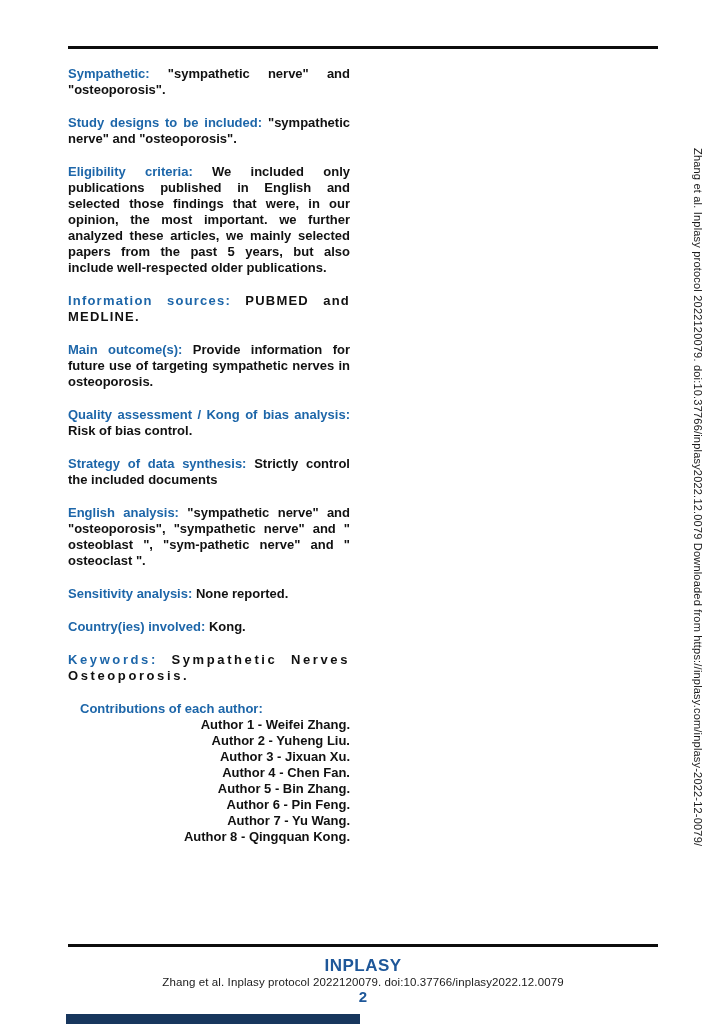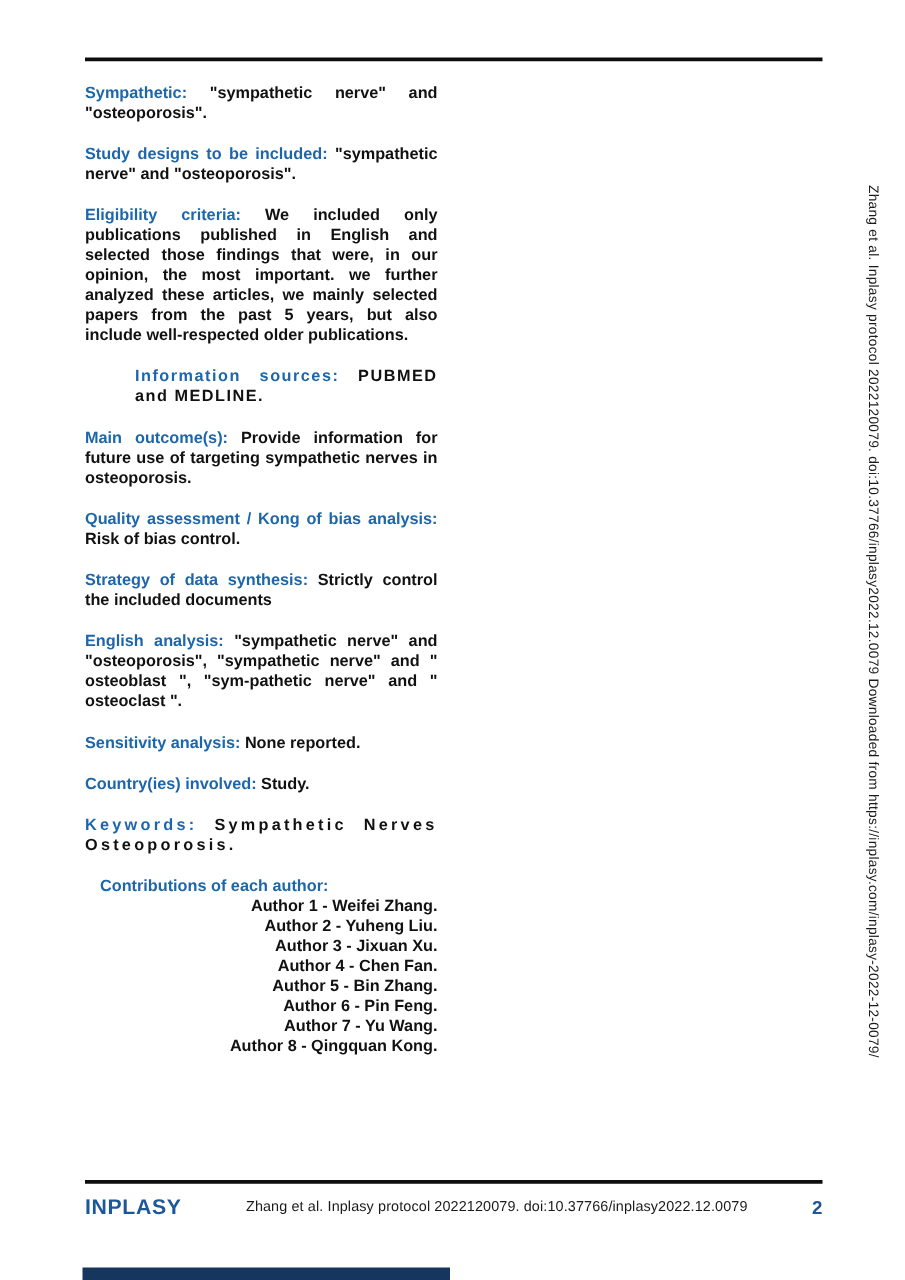--- a/index.html
+++ b/index.html
@@ -30,7 +30,7 @@
     font-weight:700;color:var(--ink);
   }
   .para .label{color:var(--blue);}
-  .para.ls-med{letter-spacing:1.2px;margin-left:40px;}
+  .para.ls-med{letter-spacing:1.2px;}
   .para.ls-wide{letter-spacing:2.6px;word-spacing:3px;}
   .para .auth-line{display:block;text-align:right;}
   .para .label.block{display:block;text-align:left;margin-left:12px;}

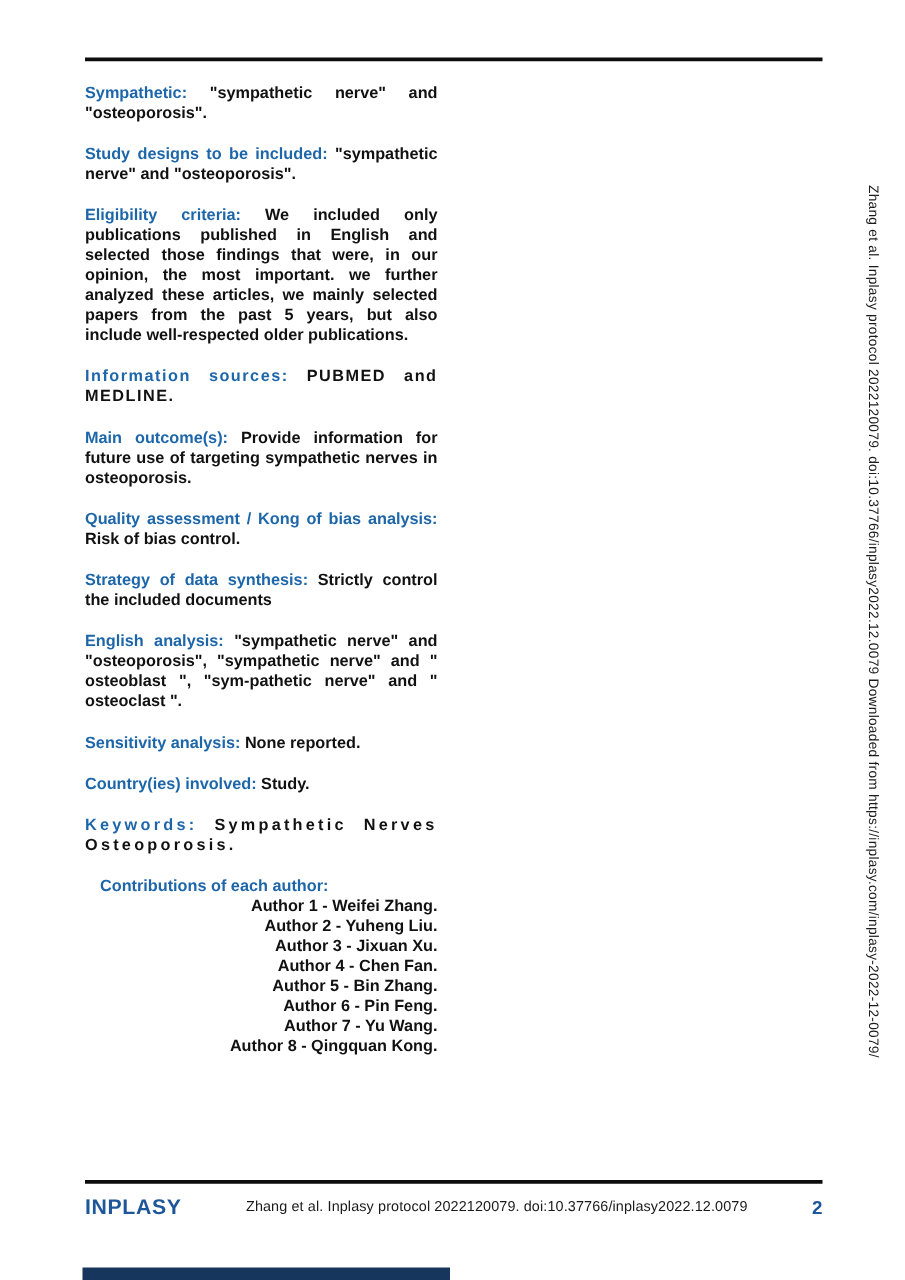--- a/index.html
+++ b/index.html
@@ -87,7 +87,7 @@
 
     <p class="para"><span class="label">Sensitivity analysis:</span> <span class="txt">None reported.</span></p>
 
-    <p class="para"><span class="label">Country(ies) involved:</span> <span class="txt">Study.</span></p>
+    <p class="para"><span class="label">Country(ies) involved:</span> <span class="txt">Kong.</span></p>
 
     <p class="para ls-wide"><span class="label">Keywords:</span> <span class="txt">Sympathetic Nerves Osteoporosis.</span></p>
 

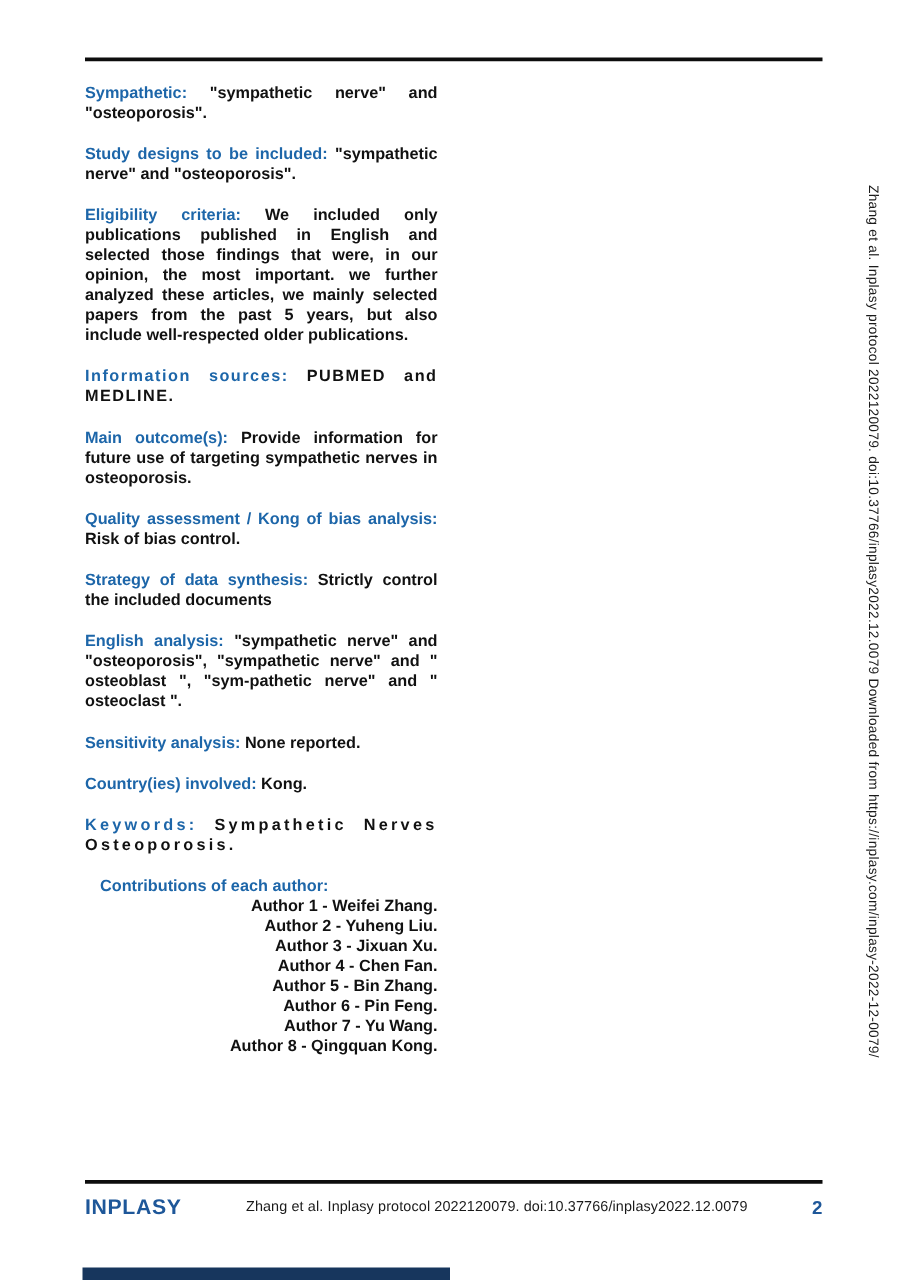--- a/index.html
+++ b/index.html
@@ -45,7 +45,7 @@
   }
   .footer-row{
     position:absolute;left:68px;top:956px;width:590px;
-    display:flex;align-items:center;justify-content:space-between;
+    display:flex;align-items:center;justify-content:space-between;flex-direction:column;
   }
   .logo{
     color:#1e5799;font-size:17px;font-weight:700;letter-spacing:0.5px;

